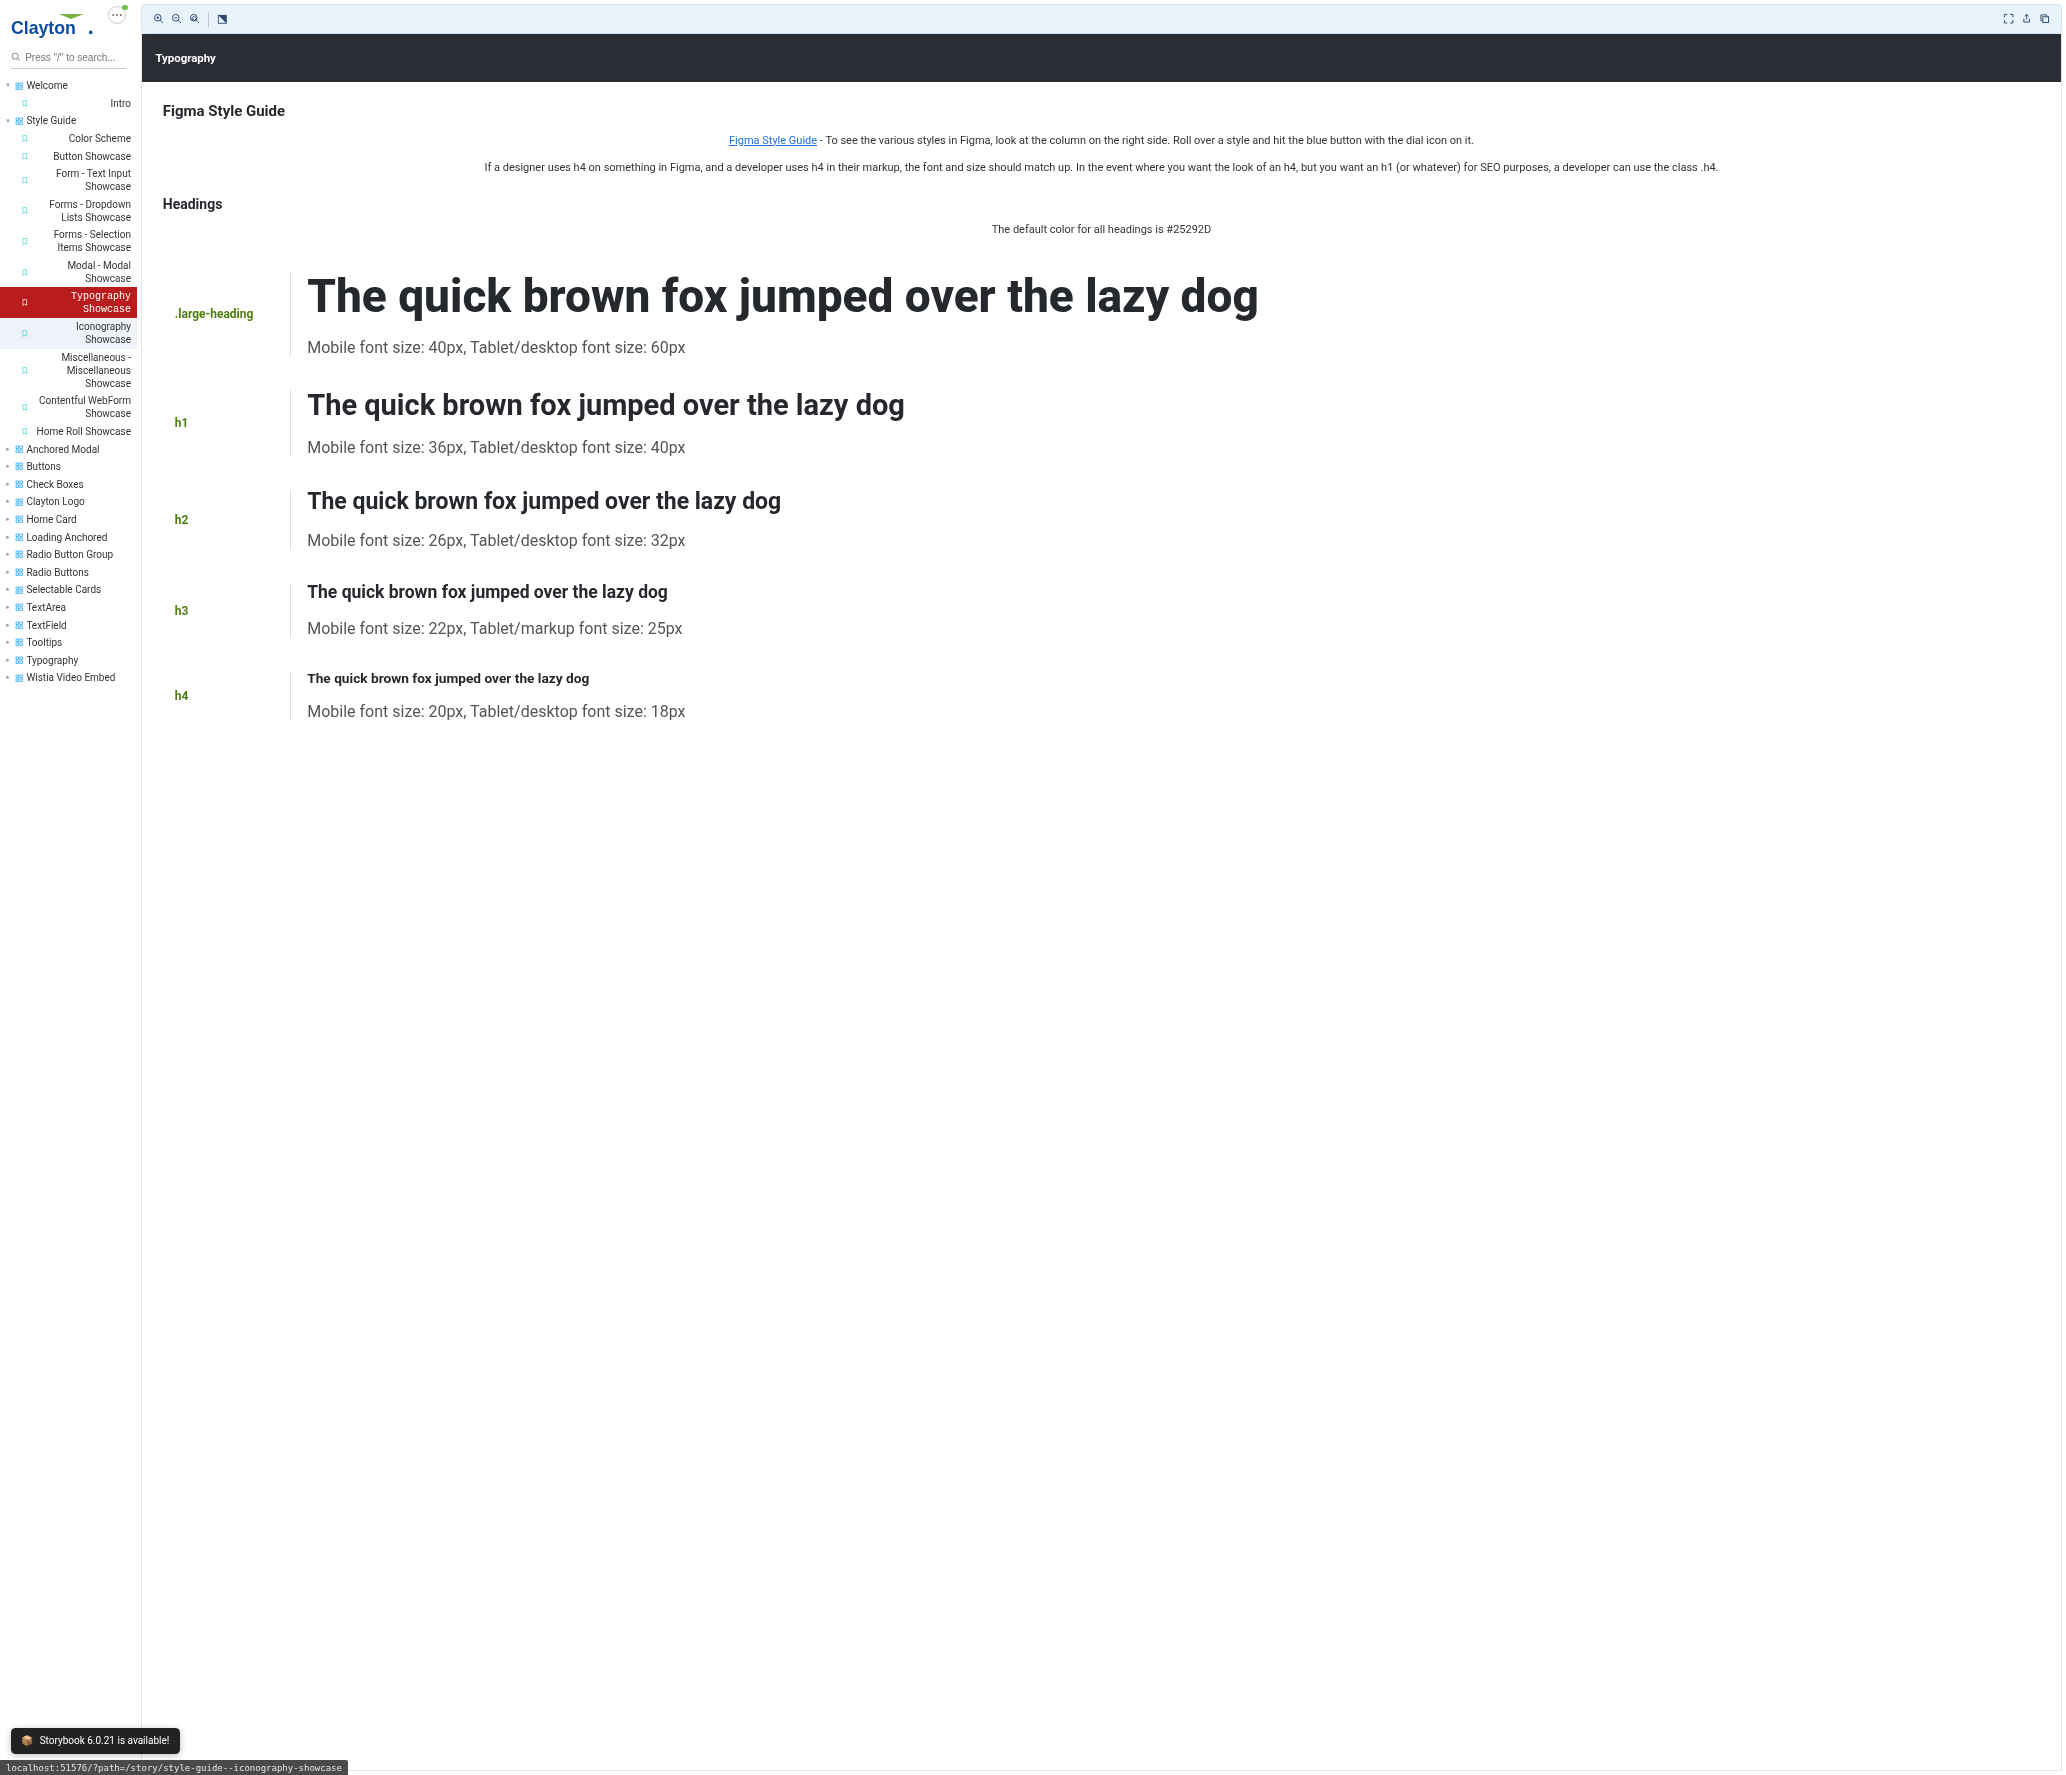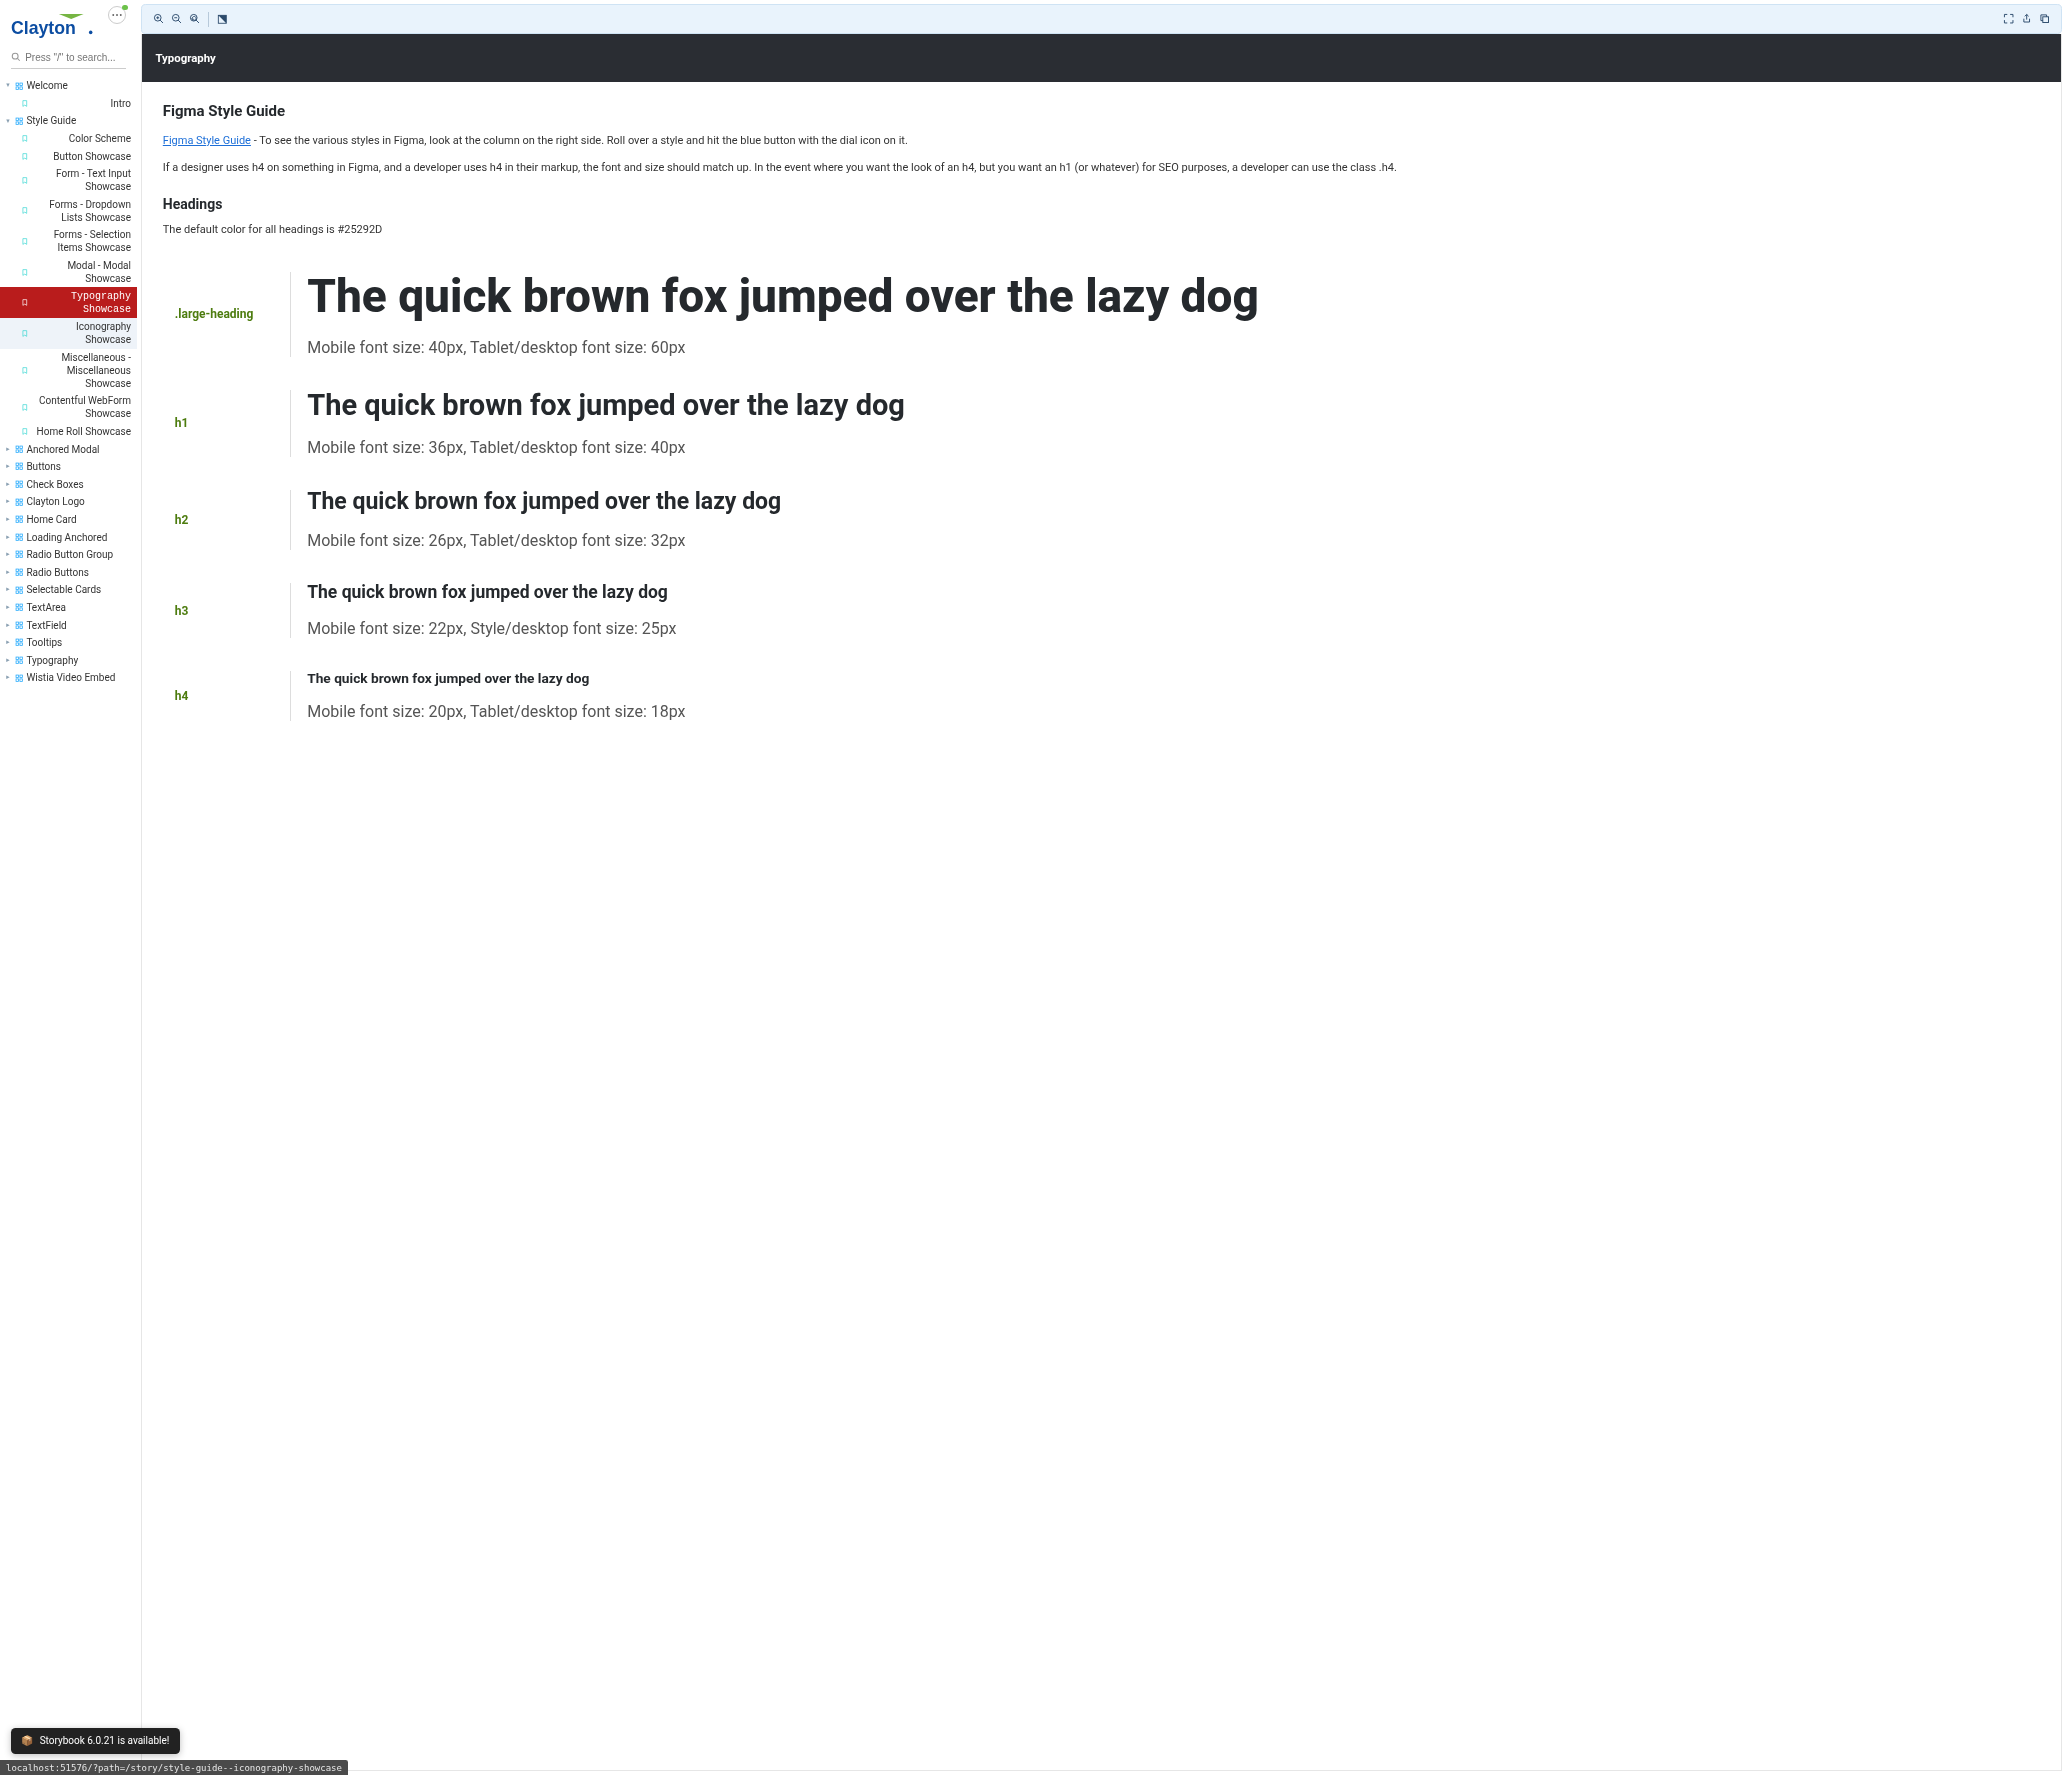--- a/index.html
+++ b/index.html
@@ -116,7 +116,7 @@
   }
   .doc-body h2{ font-size:15px; font-weight:700; color:#25292D; margin-bottom:12px;}
   .doc-body h3.section{ font-size:14px; font-weight:700; color:#25292D; margin:20px 0 9px;}
-  .doc-body p{ margin-bottom:10.6px; line-height:1.55; }
+  .doc-body p{ margin-bottom:10.6px; line-height:1.55;text-align:center; }
   .doc-body a{ color:#1d6fd8; text-decoration:underline; }
 
   .type-row{

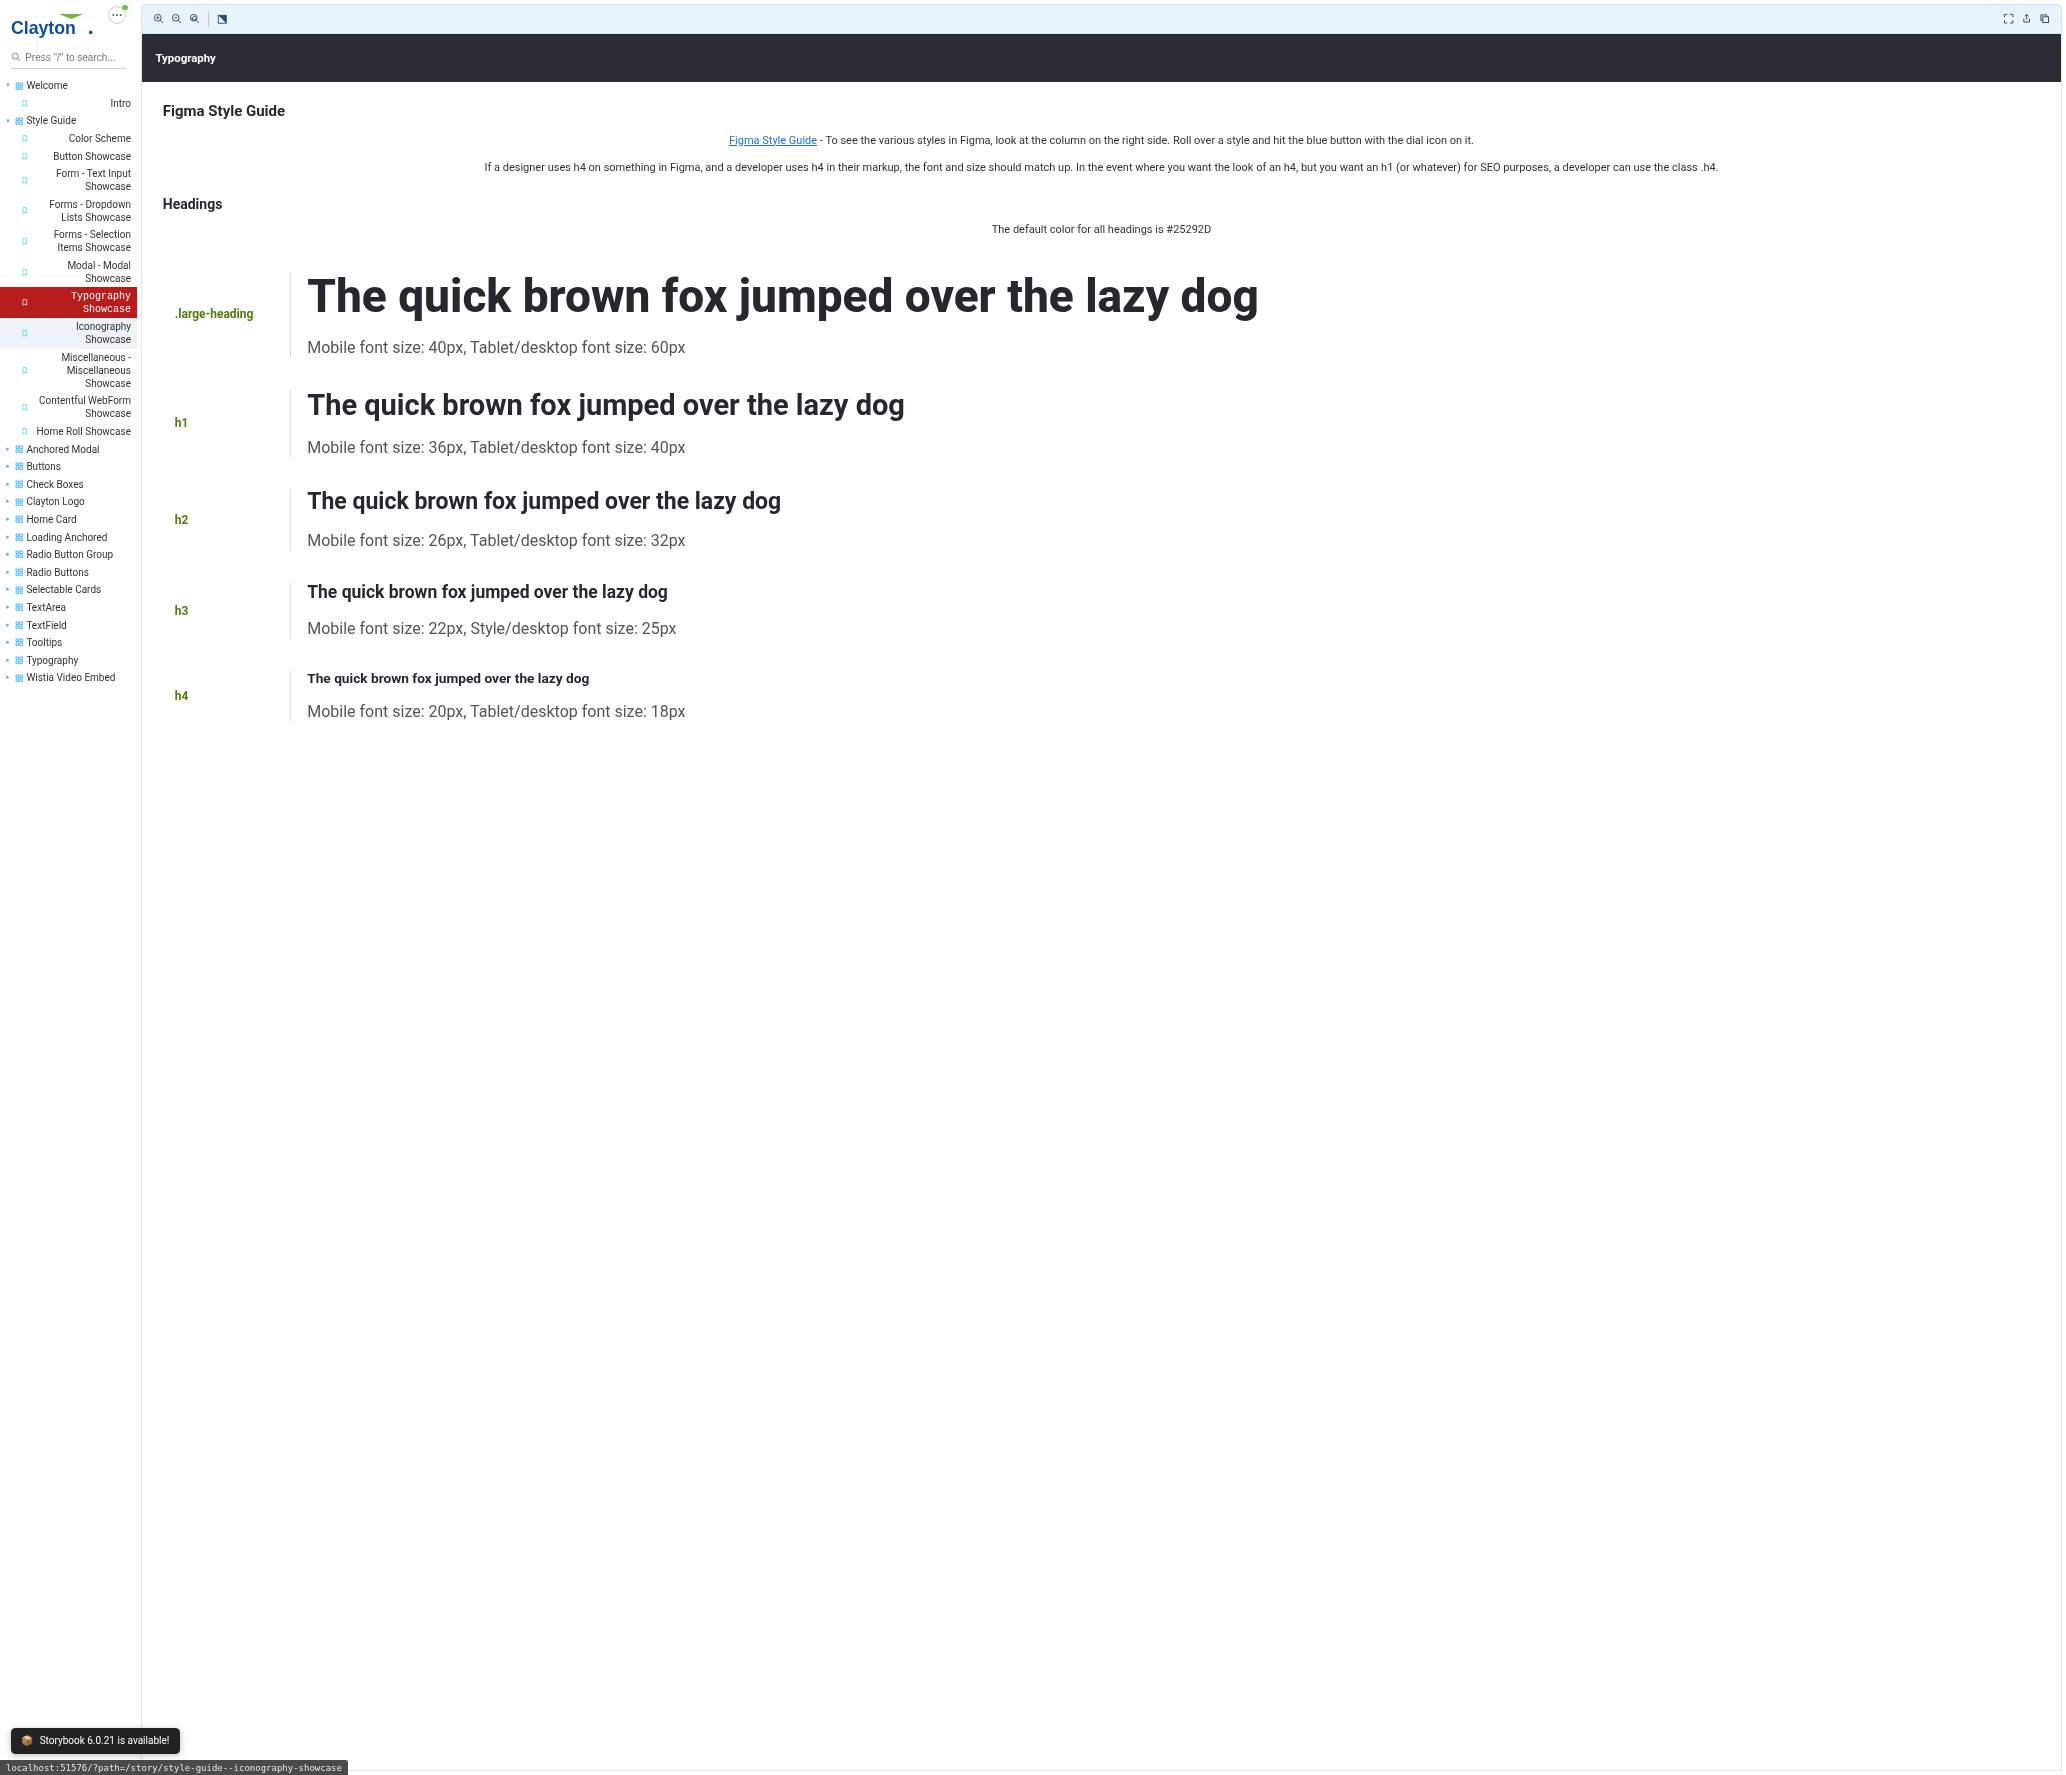--- a/index.html
+++ b/index.html
@@ -575,7 +575,7 @@
             <div class="type-divider"></div>
             <div class="type-sample">
               <div class="specimen">The quick brown fox jumped over the lazy dog</div>
-              <div class="meta">Mobile font size: 22px, Style/desktop font size: 25px</div>
+              <div class="meta">Mobile font size: 22px, Tablet/markup font size: 25px</div>
             </div>
           </div>
           <div class="type-row h4s">

